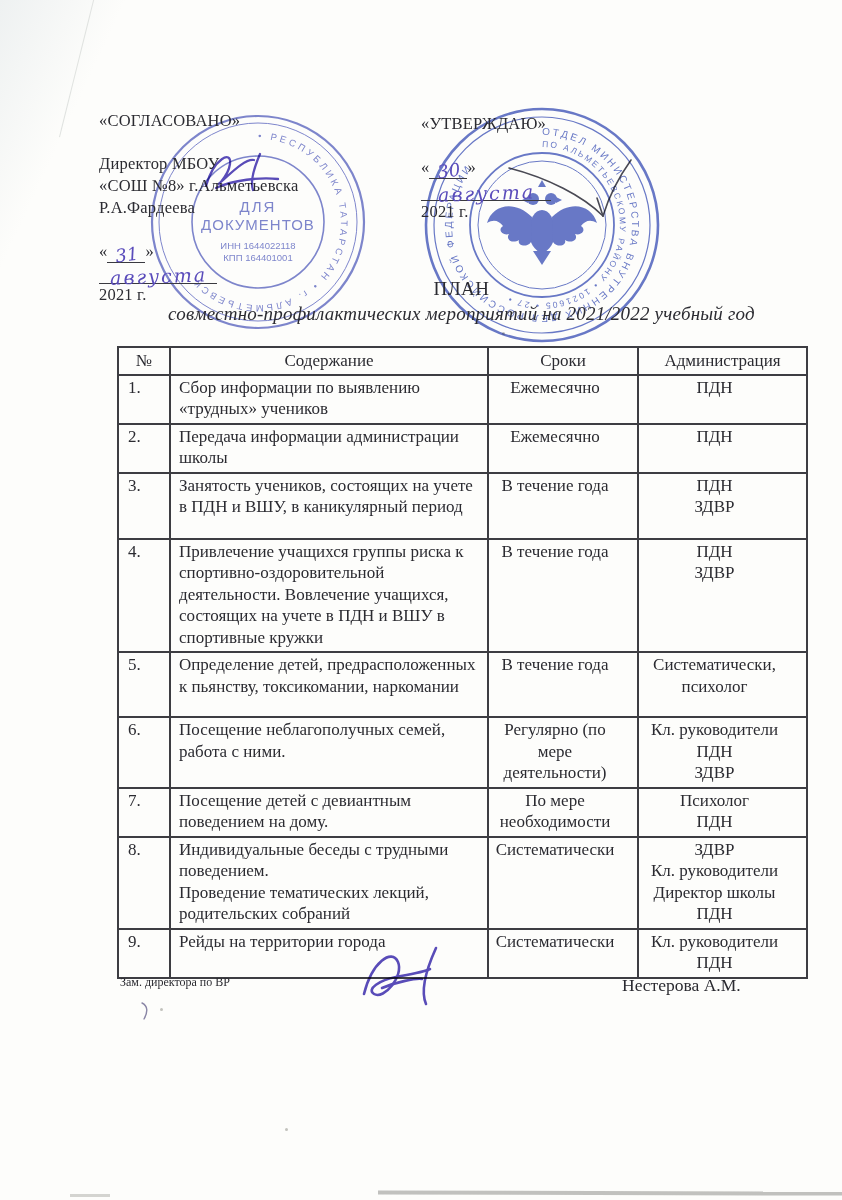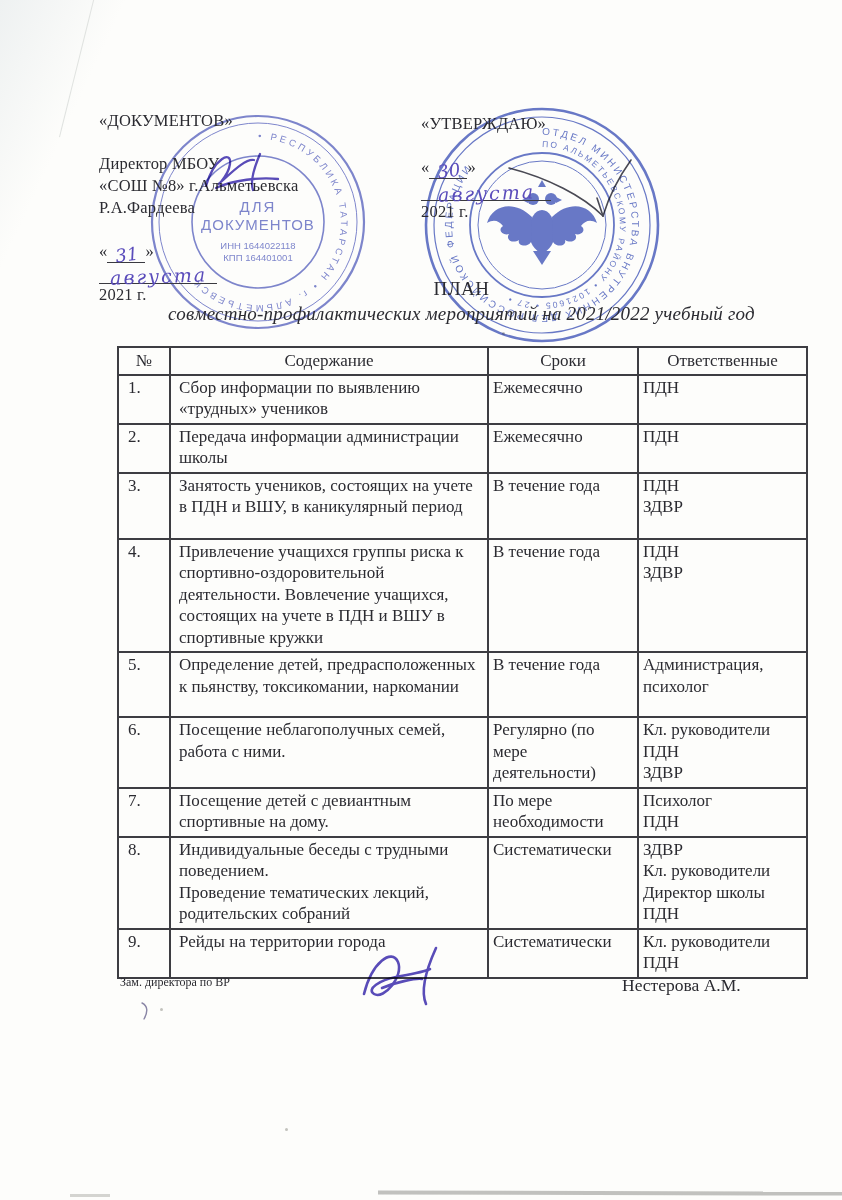--- a/index.html
+++ b/index.html
@@ -148,7 +148,7 @@
   </svg>
 
   <div class="abs approval approval-left">
-    <div>«ДОКУМЕНТОВ»</div>
+    <div>«СОГЛАСОВАНО»</div>
     <div>Директор МБОУ
 «СОШ №8» г.Альметьевска
 Р.А.Фардеева</div>

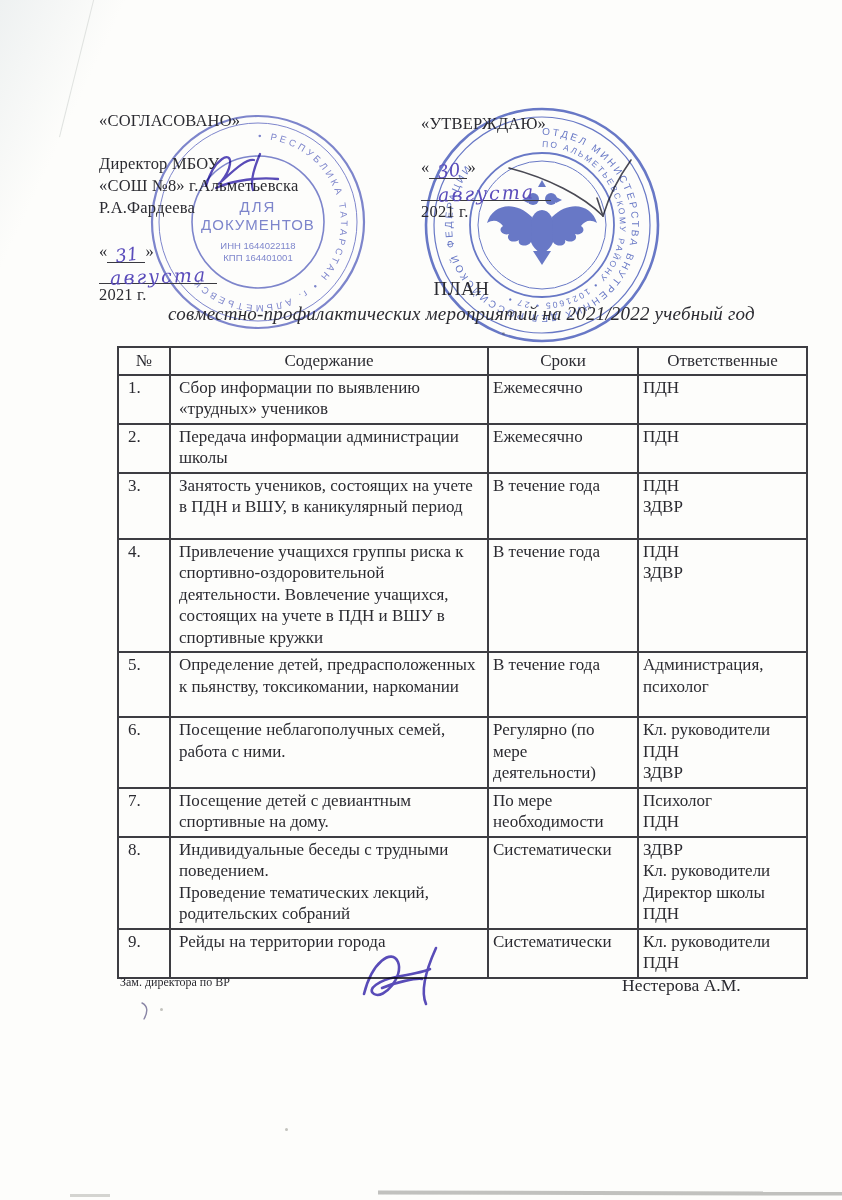--- a/index.html
+++ b/index.html
@@ -200,7 +200,7 @@
           <th>№</th>
           <th>Содержание</th>
           <th>Сроки</th>
-          <th>Ответственные</th>
+          <th>Администрация</th>
         </tr>
       </thead>
       <tbody>

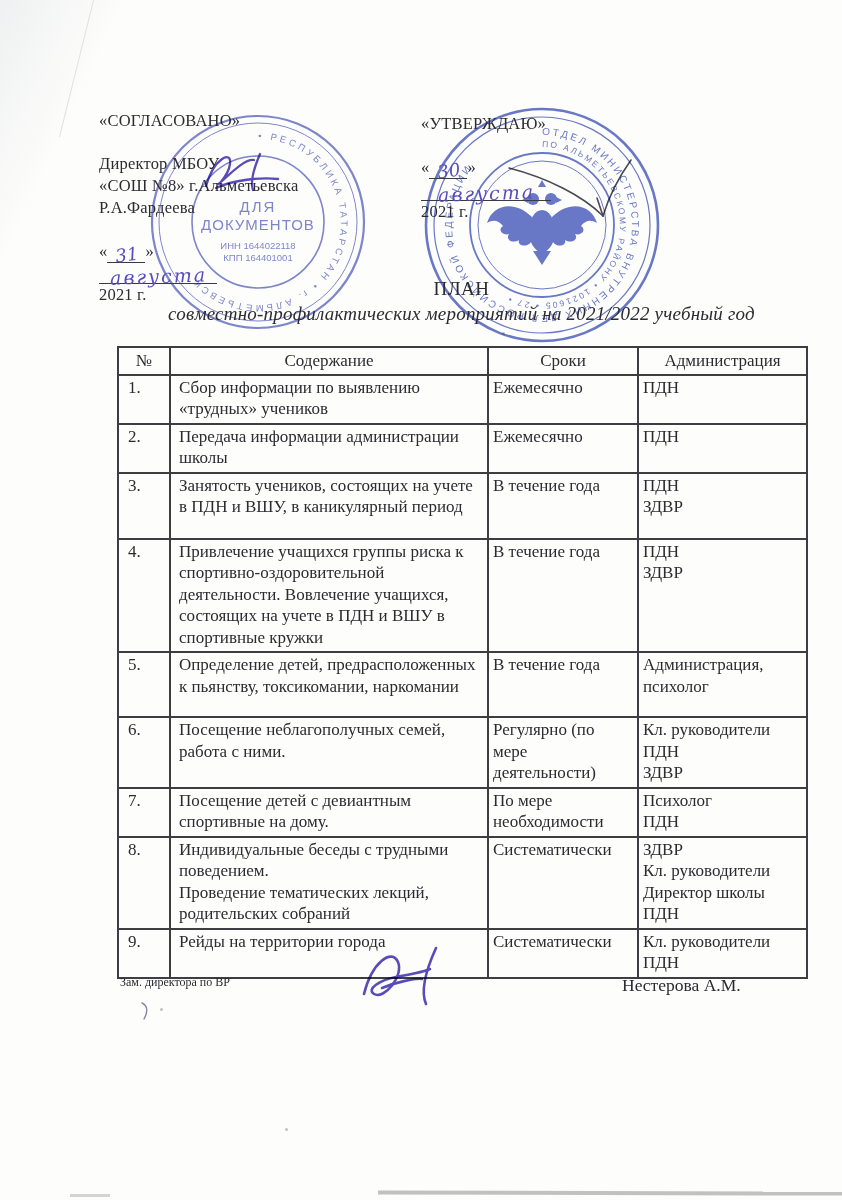--- a/index.html
+++ b/index.html
@@ -54,7 +54,7 @@
   th{text-align:center;padding-top:2px;padding-bottom:2px;}
   td.c-num{text-align:left;padding-left:9px;}
   td.c-content{text-align:left;white-space:pre-line;}
-  td.c-timing,td.c-resp{text-align:left;white-space:pre-line;padding-left:4px;padding-right:20px;}
+  td.c-timing,td.c-resp{text-align:center;white-space:pre-line;padding-left:4px;padding-right:20px;}
   tbody tr:nth-child(1){height:46px;}
   tbody tr:nth-child(2){height:44px;}
   tbody tr:nth-child(3){height:66px;}

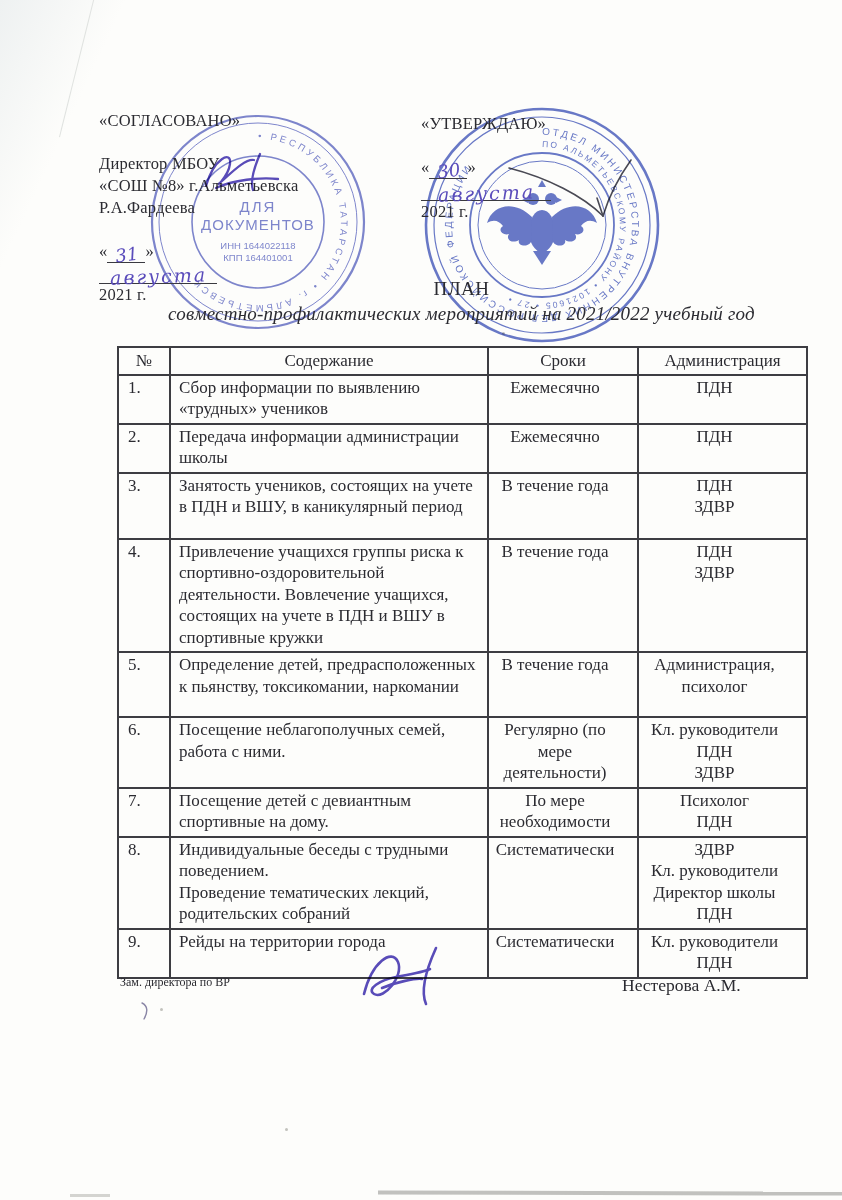--- a/index.html
+++ b/index.html
@@ -234,7 +234,7 @@
           <td class="c-num">5.</td>
           <td class="c-content">Определение детей, предрасположенных к пьянству, токсикомании, наркомании</td>
           <td class="c-timing">В течение года</td>
-          <td class="c-resp">Администрация,
+          <td class="c-resp">Систематически,
 психолог</td>
         </tr>
         <tr>

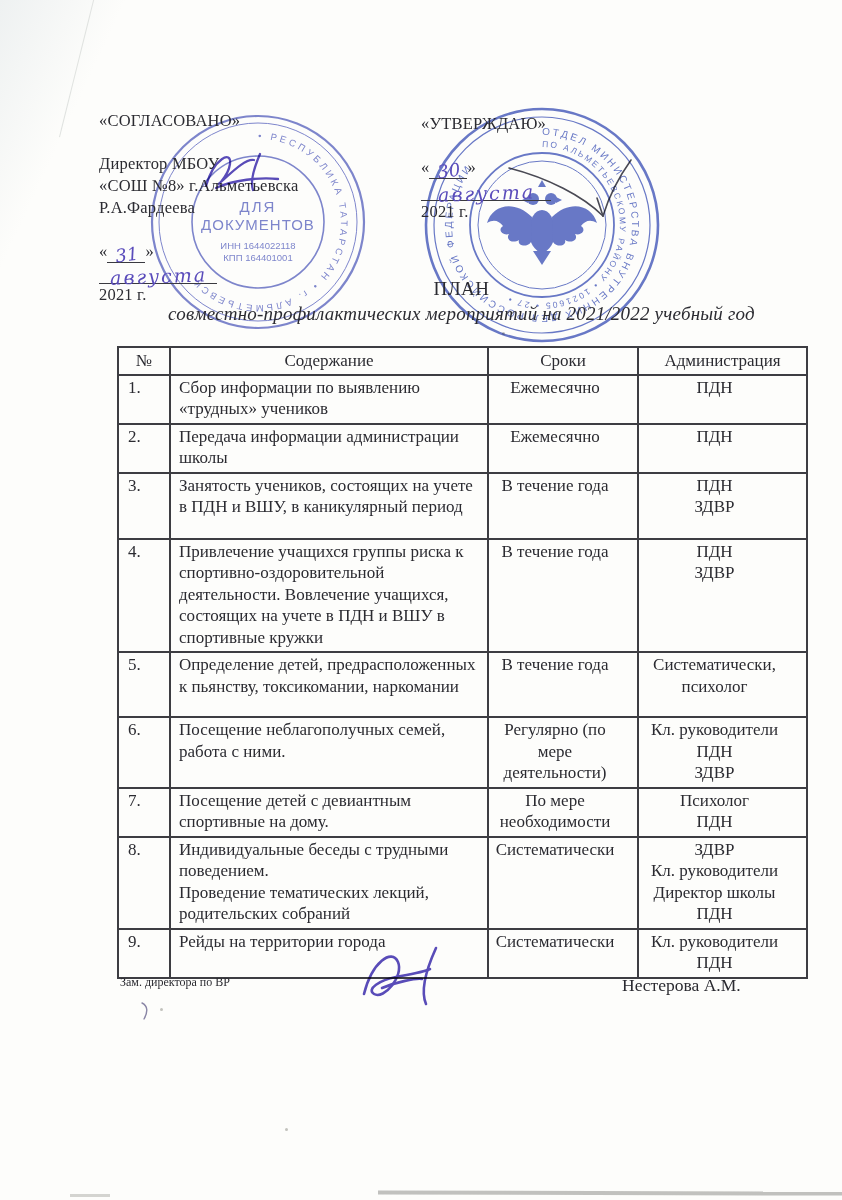--- a/index.html
+++ b/index.html
@@ -247,7 +247,7 @@
         </tr>
         <tr>
           <td class="c-num">7.</td>
-          <td class="c-content">Посещение детей с девиантным спортивные на дому.</td>
+          <td class="c-content">Посещение детей с девиантным поведением на дому.</td>
           <td class="c-timing">По мере необходимости</td>
           <td class="c-resp">Психолог
 ПДН</td>

